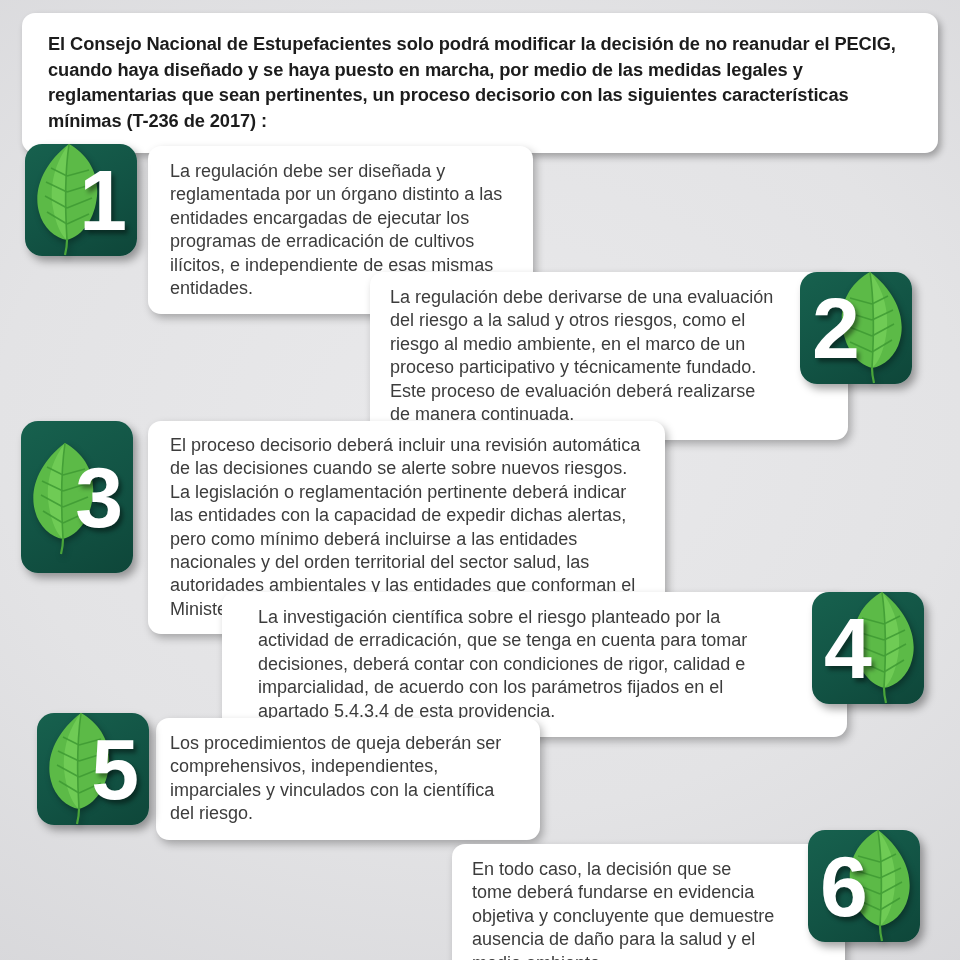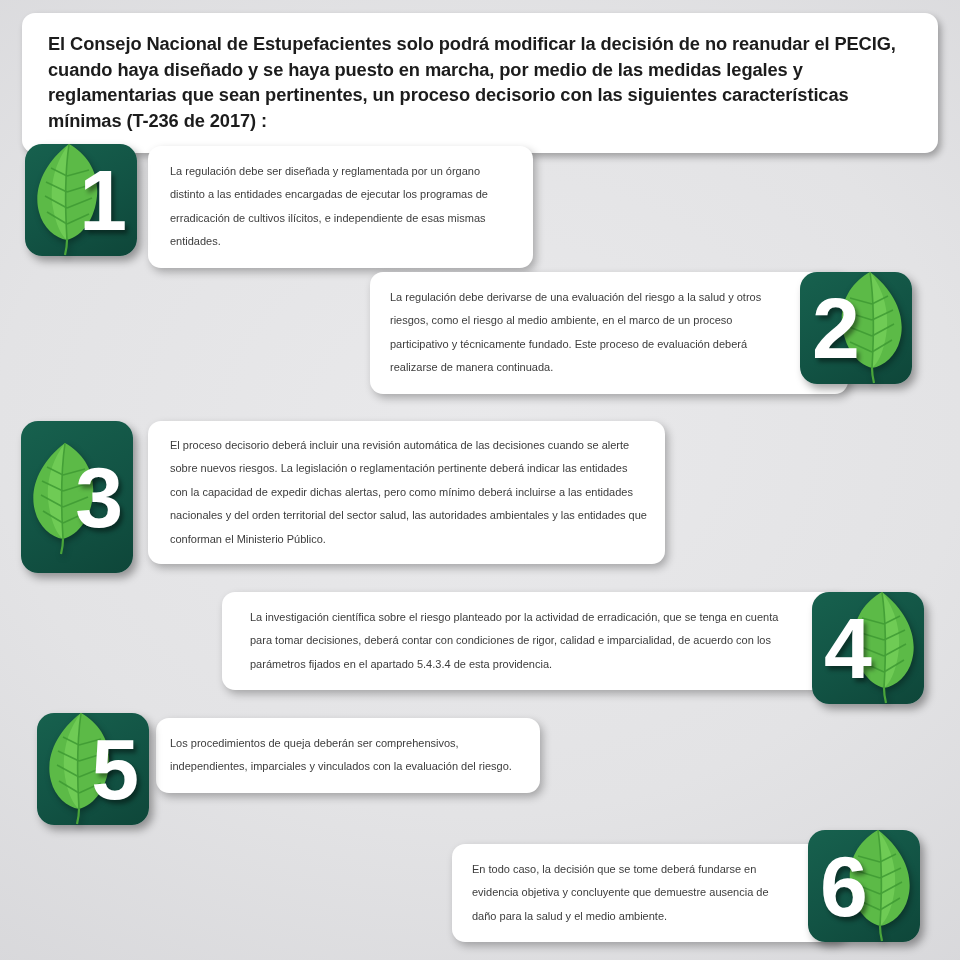--- a/index.html
+++ b/index.html
@@ -55,7 +55,7 @@
     box-sizing: border-box;
   }
   .item-text {
-    font-size: 11px;
+    font-size: 18px;
     line-height: 23.4px;
     color: #3c3c3c;
     margin: 0;

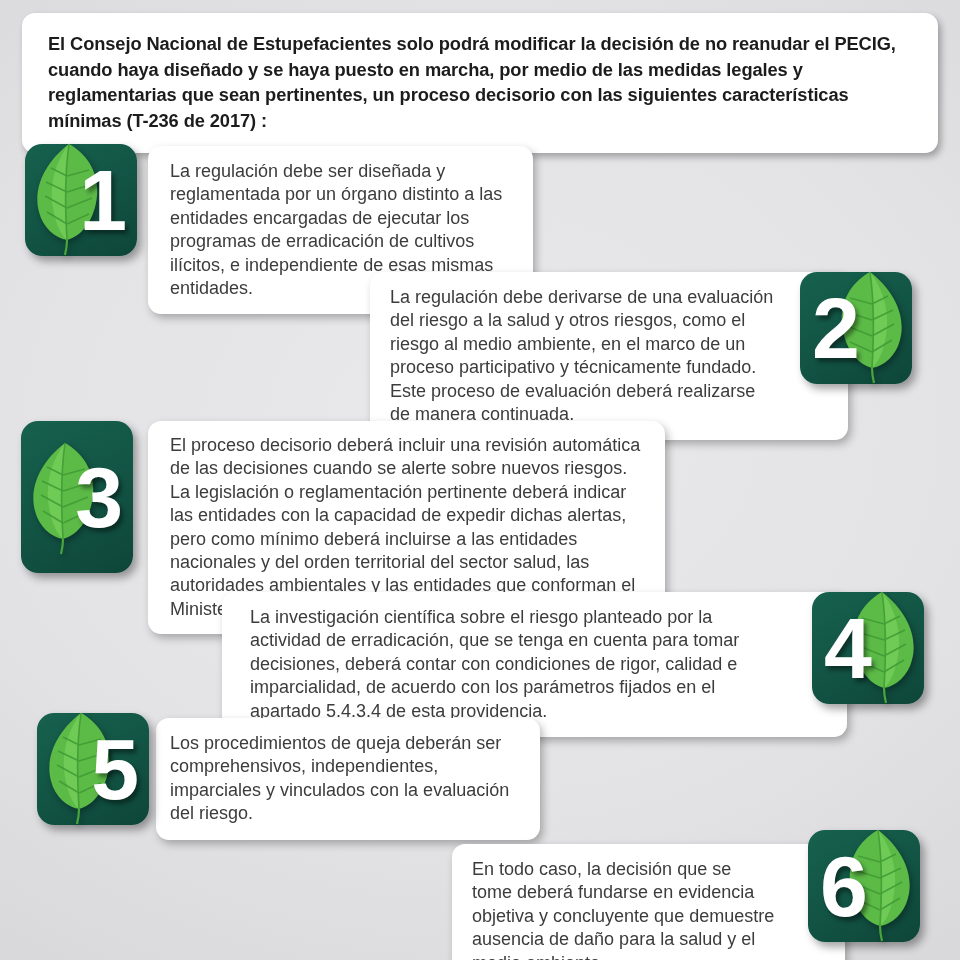--- a/index.html
+++ b/index.html
@@ -197,7 +197,7 @@
   </div>
 
   <div class="item">
-    <div class="item-card" style="left:222px; top:592px; width:625px; padding:14px 68px 14px 28px;">
+    <div class="item-card" style="left:222px; top:592px; width:625px; padding:14px 68px 14px 36px;">
       <p class="item-text text-right">La investigación científica sobre el riesgo planteado por la actividad de erradicación, que se tenga en cuenta para tomar decisiones, deberá contar con condiciones de rigor, calidad e imparcialidad, de acuerdo con los parámetros fijados en el apartado 5.4.3.4 de esta providencia.</p>
     </div>
     <div class="badge leaf-right" style="left:812px; top:592px;">

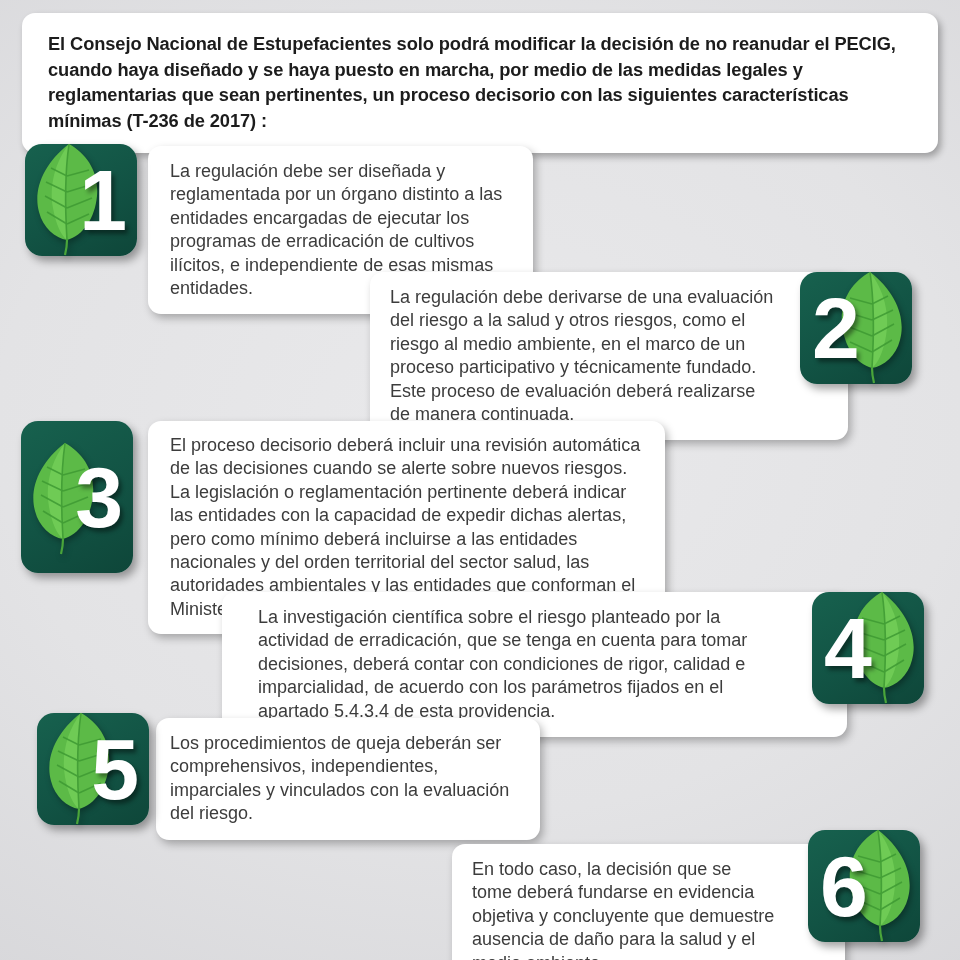--- a/index.html
+++ b/index.html
@@ -225,7 +225,7 @@
 
   <div class="item">
     <div class="item-card" style="left:156px; top:718px; width:384px; padding:14px 18px 14px 14px;">
-      <p class="item-text text-left">Los procedimientos de queja deberán ser comprehensivos, independientes, imparciales y vinculados con la evaluación del riesgo.</p>
+      <p class="item-text text-left">Los procedimientos de queja deberán ser comprehensivos, independientes, imparciales y vinculados con la científica del riesgo.</p>
     </div>
     <div class="badge leaf-left" style="left:37px; top:713px;">
       <div class="badge-inner">

